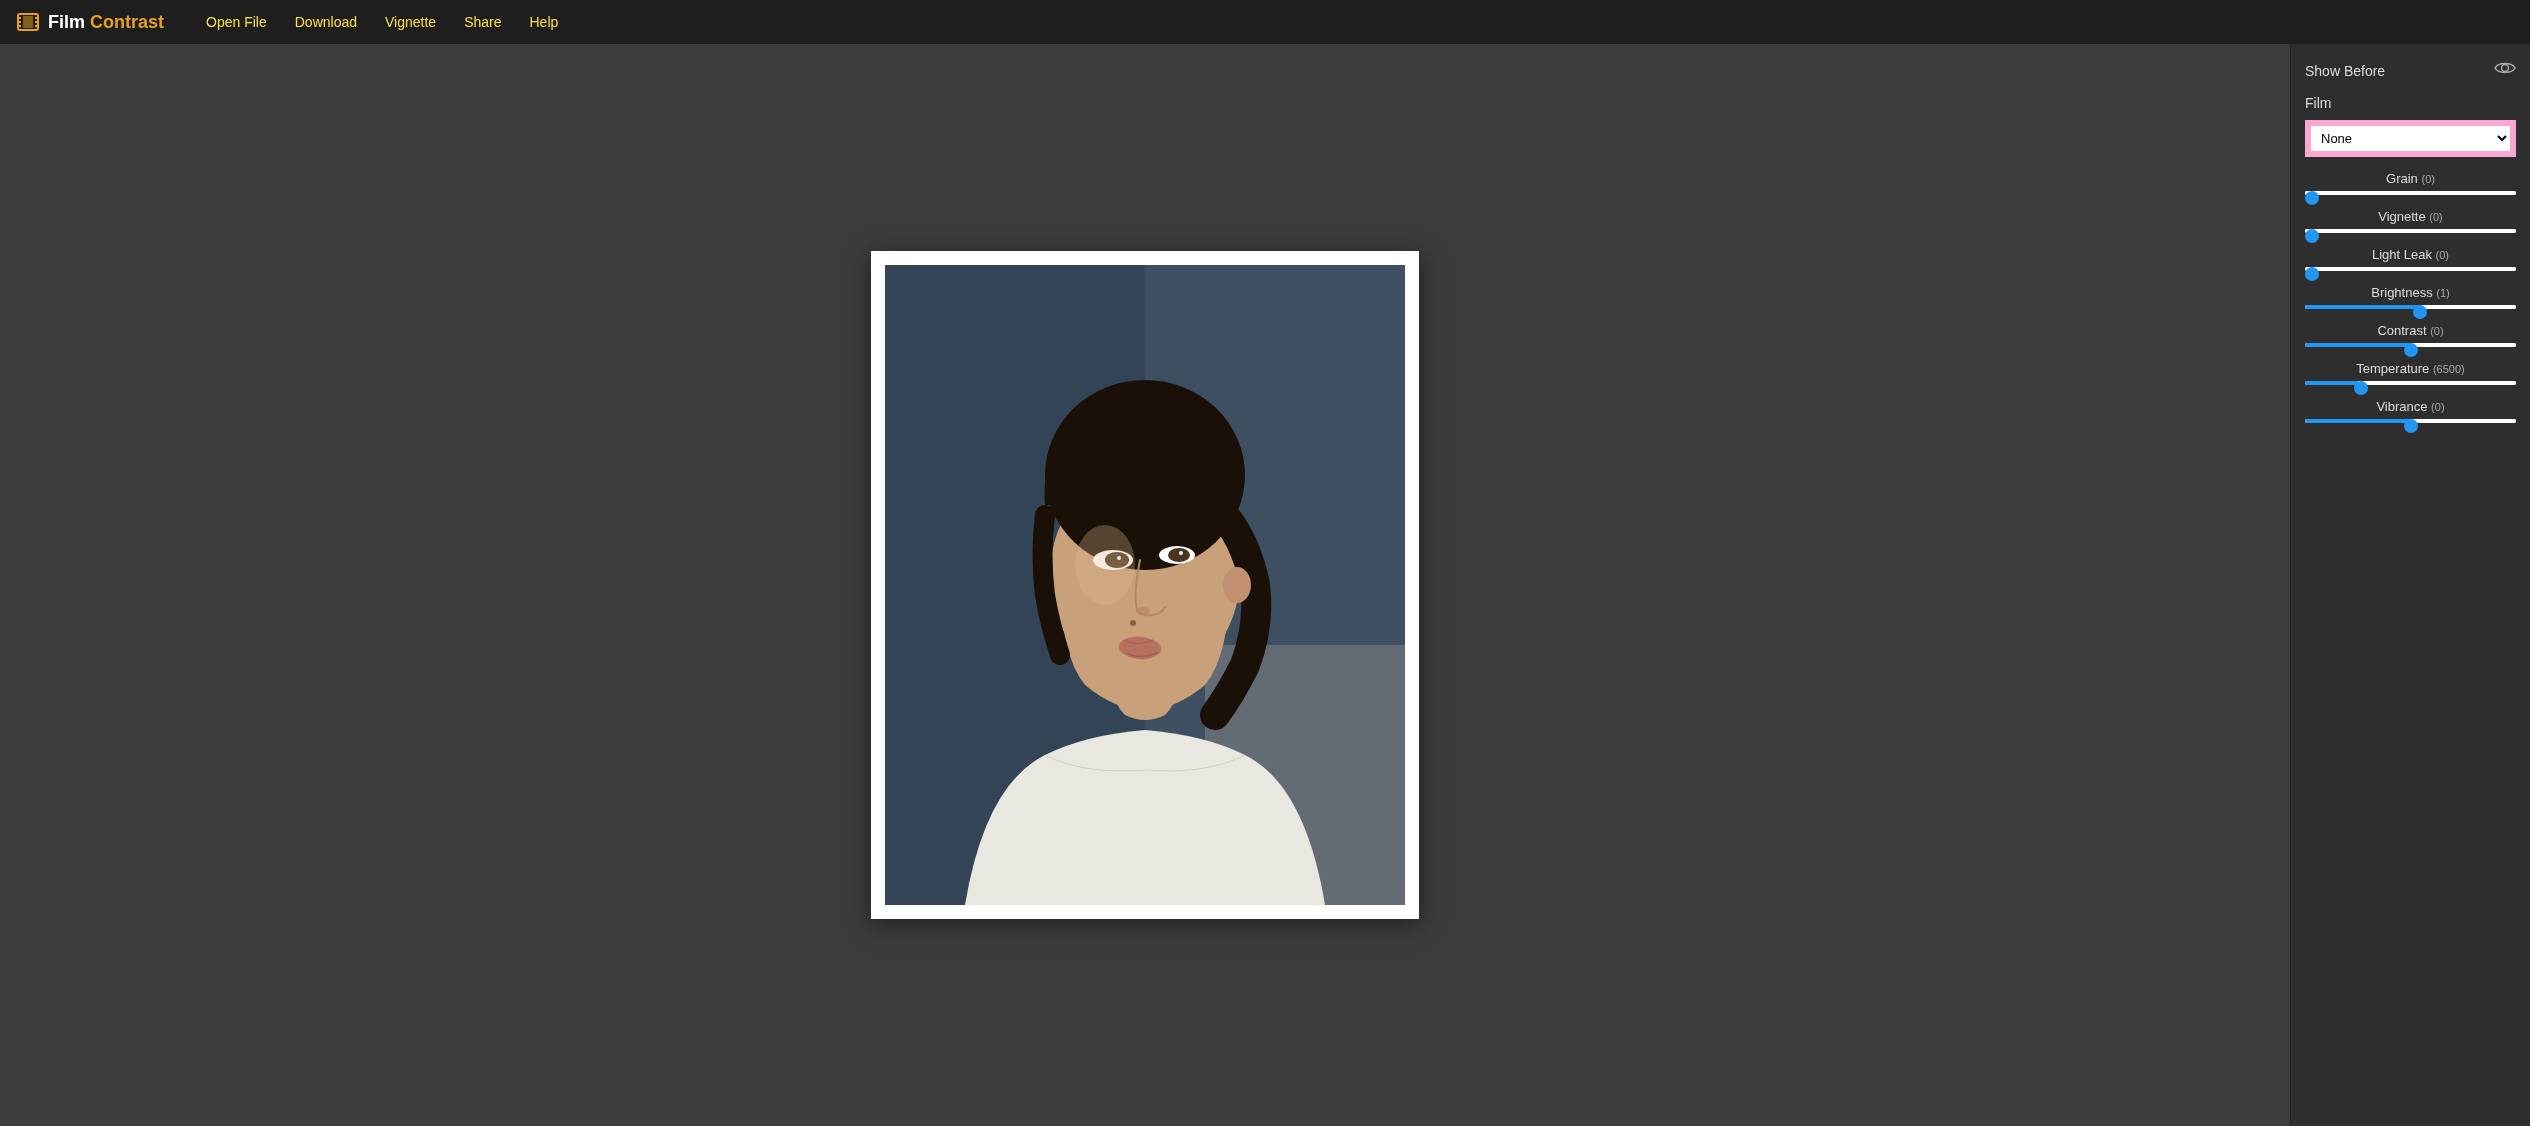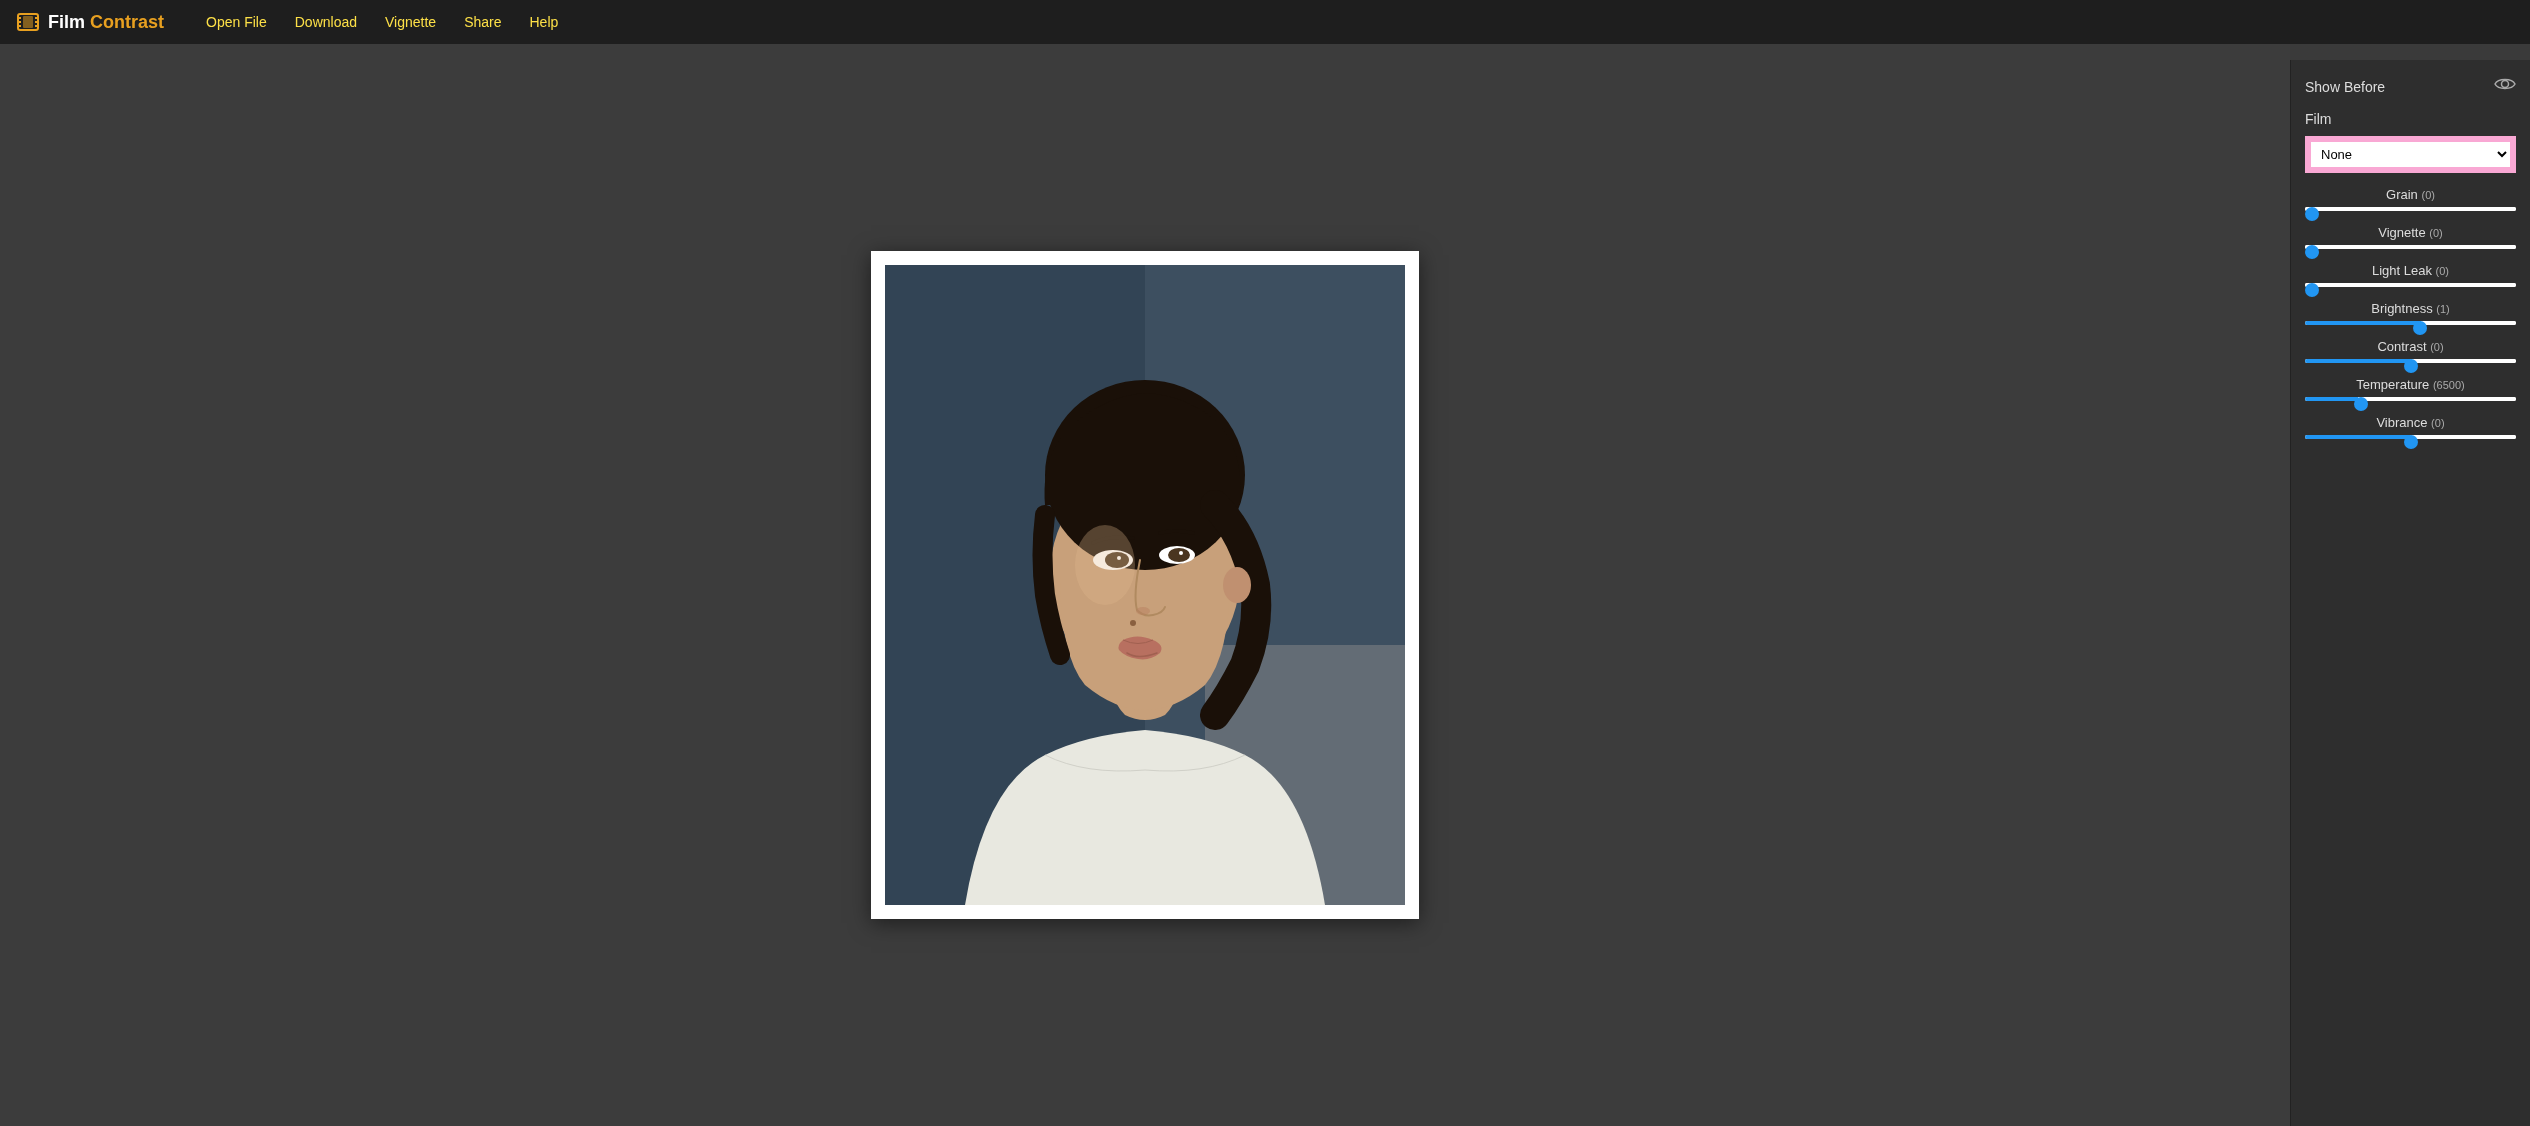--- a/index.html
+++ b/index.html
@@ -98,7 +98,6 @@
       gap: 14px;
       overflow-y: auto;
       flex-shrink: 0;
-      margin-top: 16px;
     }
 
     .sidebar-row {

